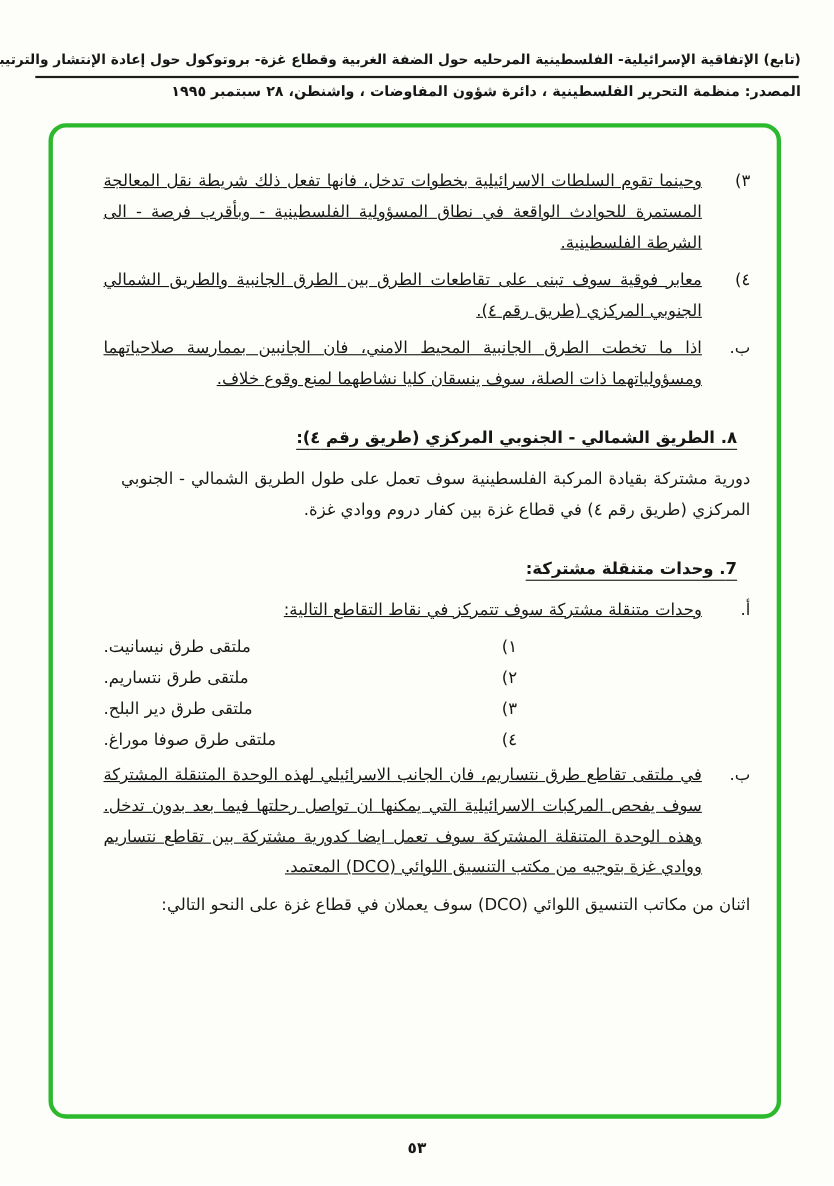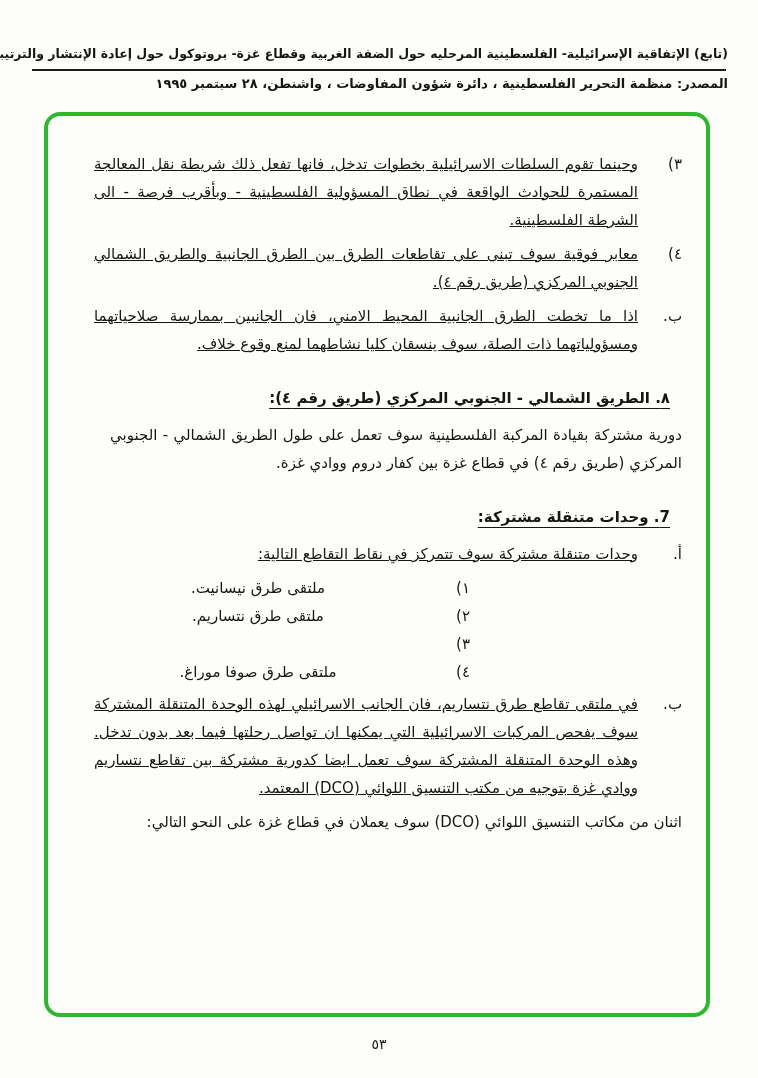--- a/index.html
+++ b/index.html
@@ -75,7 +75,7 @@
 
   .subli { display: flex; padding-right: 212px; }
   .subli .marker { flex: 0 0 48px; }
-  .subli .text { flex: 1; text-align: center; }
+  .subli .text { flex: 1; text-align: left; }
 
   .sublist { margin-bottom: 4px; }
 

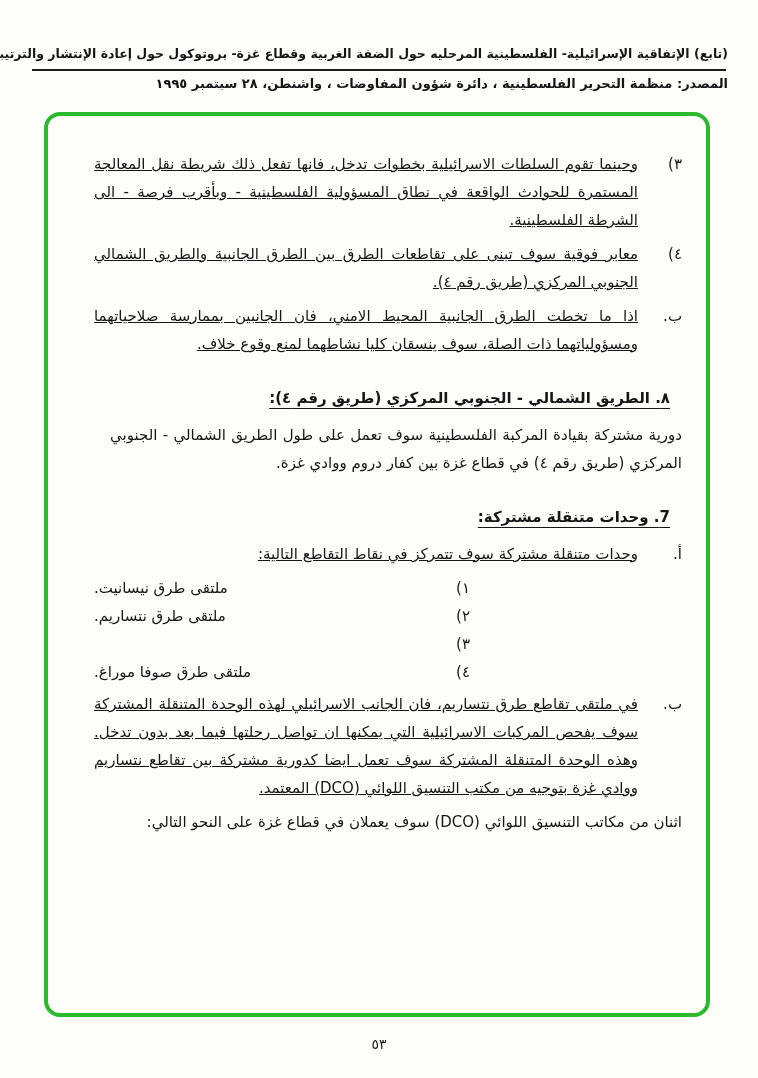--- a/index.html
+++ b/index.html
@@ -141,6 +141,7 @@
         </div>
         <div class="subli">
           <span class="marker">٣)</span>
+          <span class="text">ملتقى طرق دير البلح.</span>
         </div>
         <div class="subli">
           <span class="marker">٤)</span>

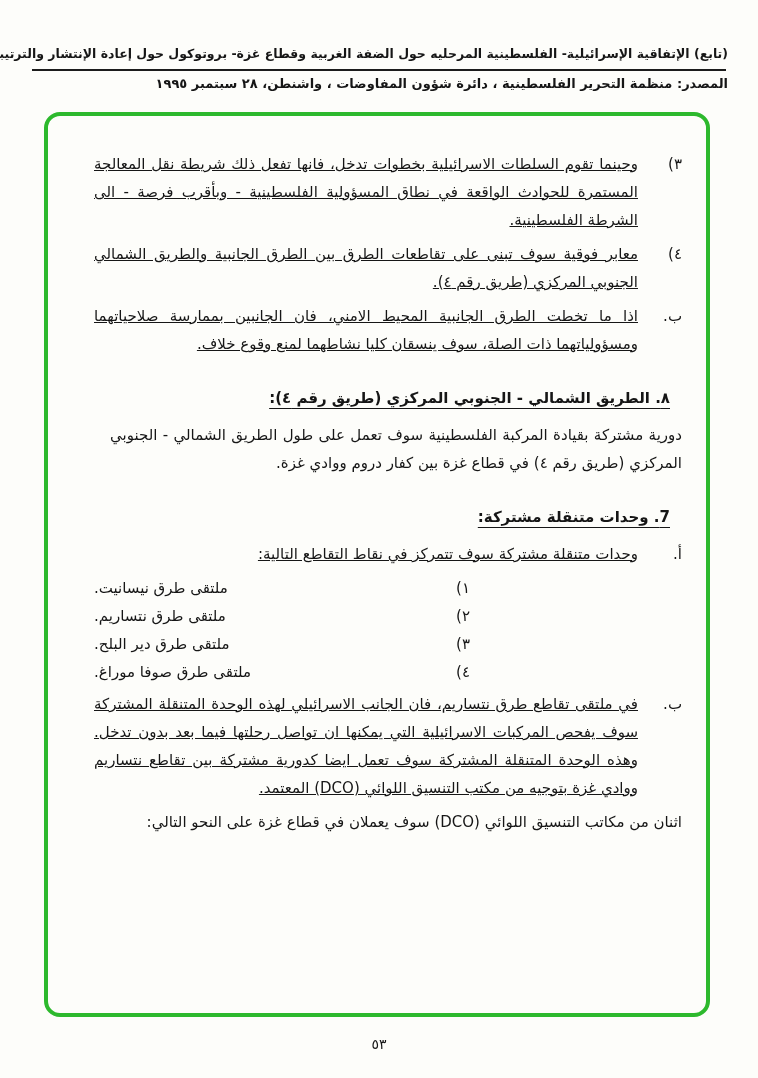--- a/index.html
+++ b/index.html
@@ -87,7 +87,7 @@
     right: 0;
     text-align: center;
     font-size: 14px;
-    font-weight: normal;
+    font-weight: bold;
     letter-spacing: 2px;
   }
 </style>

